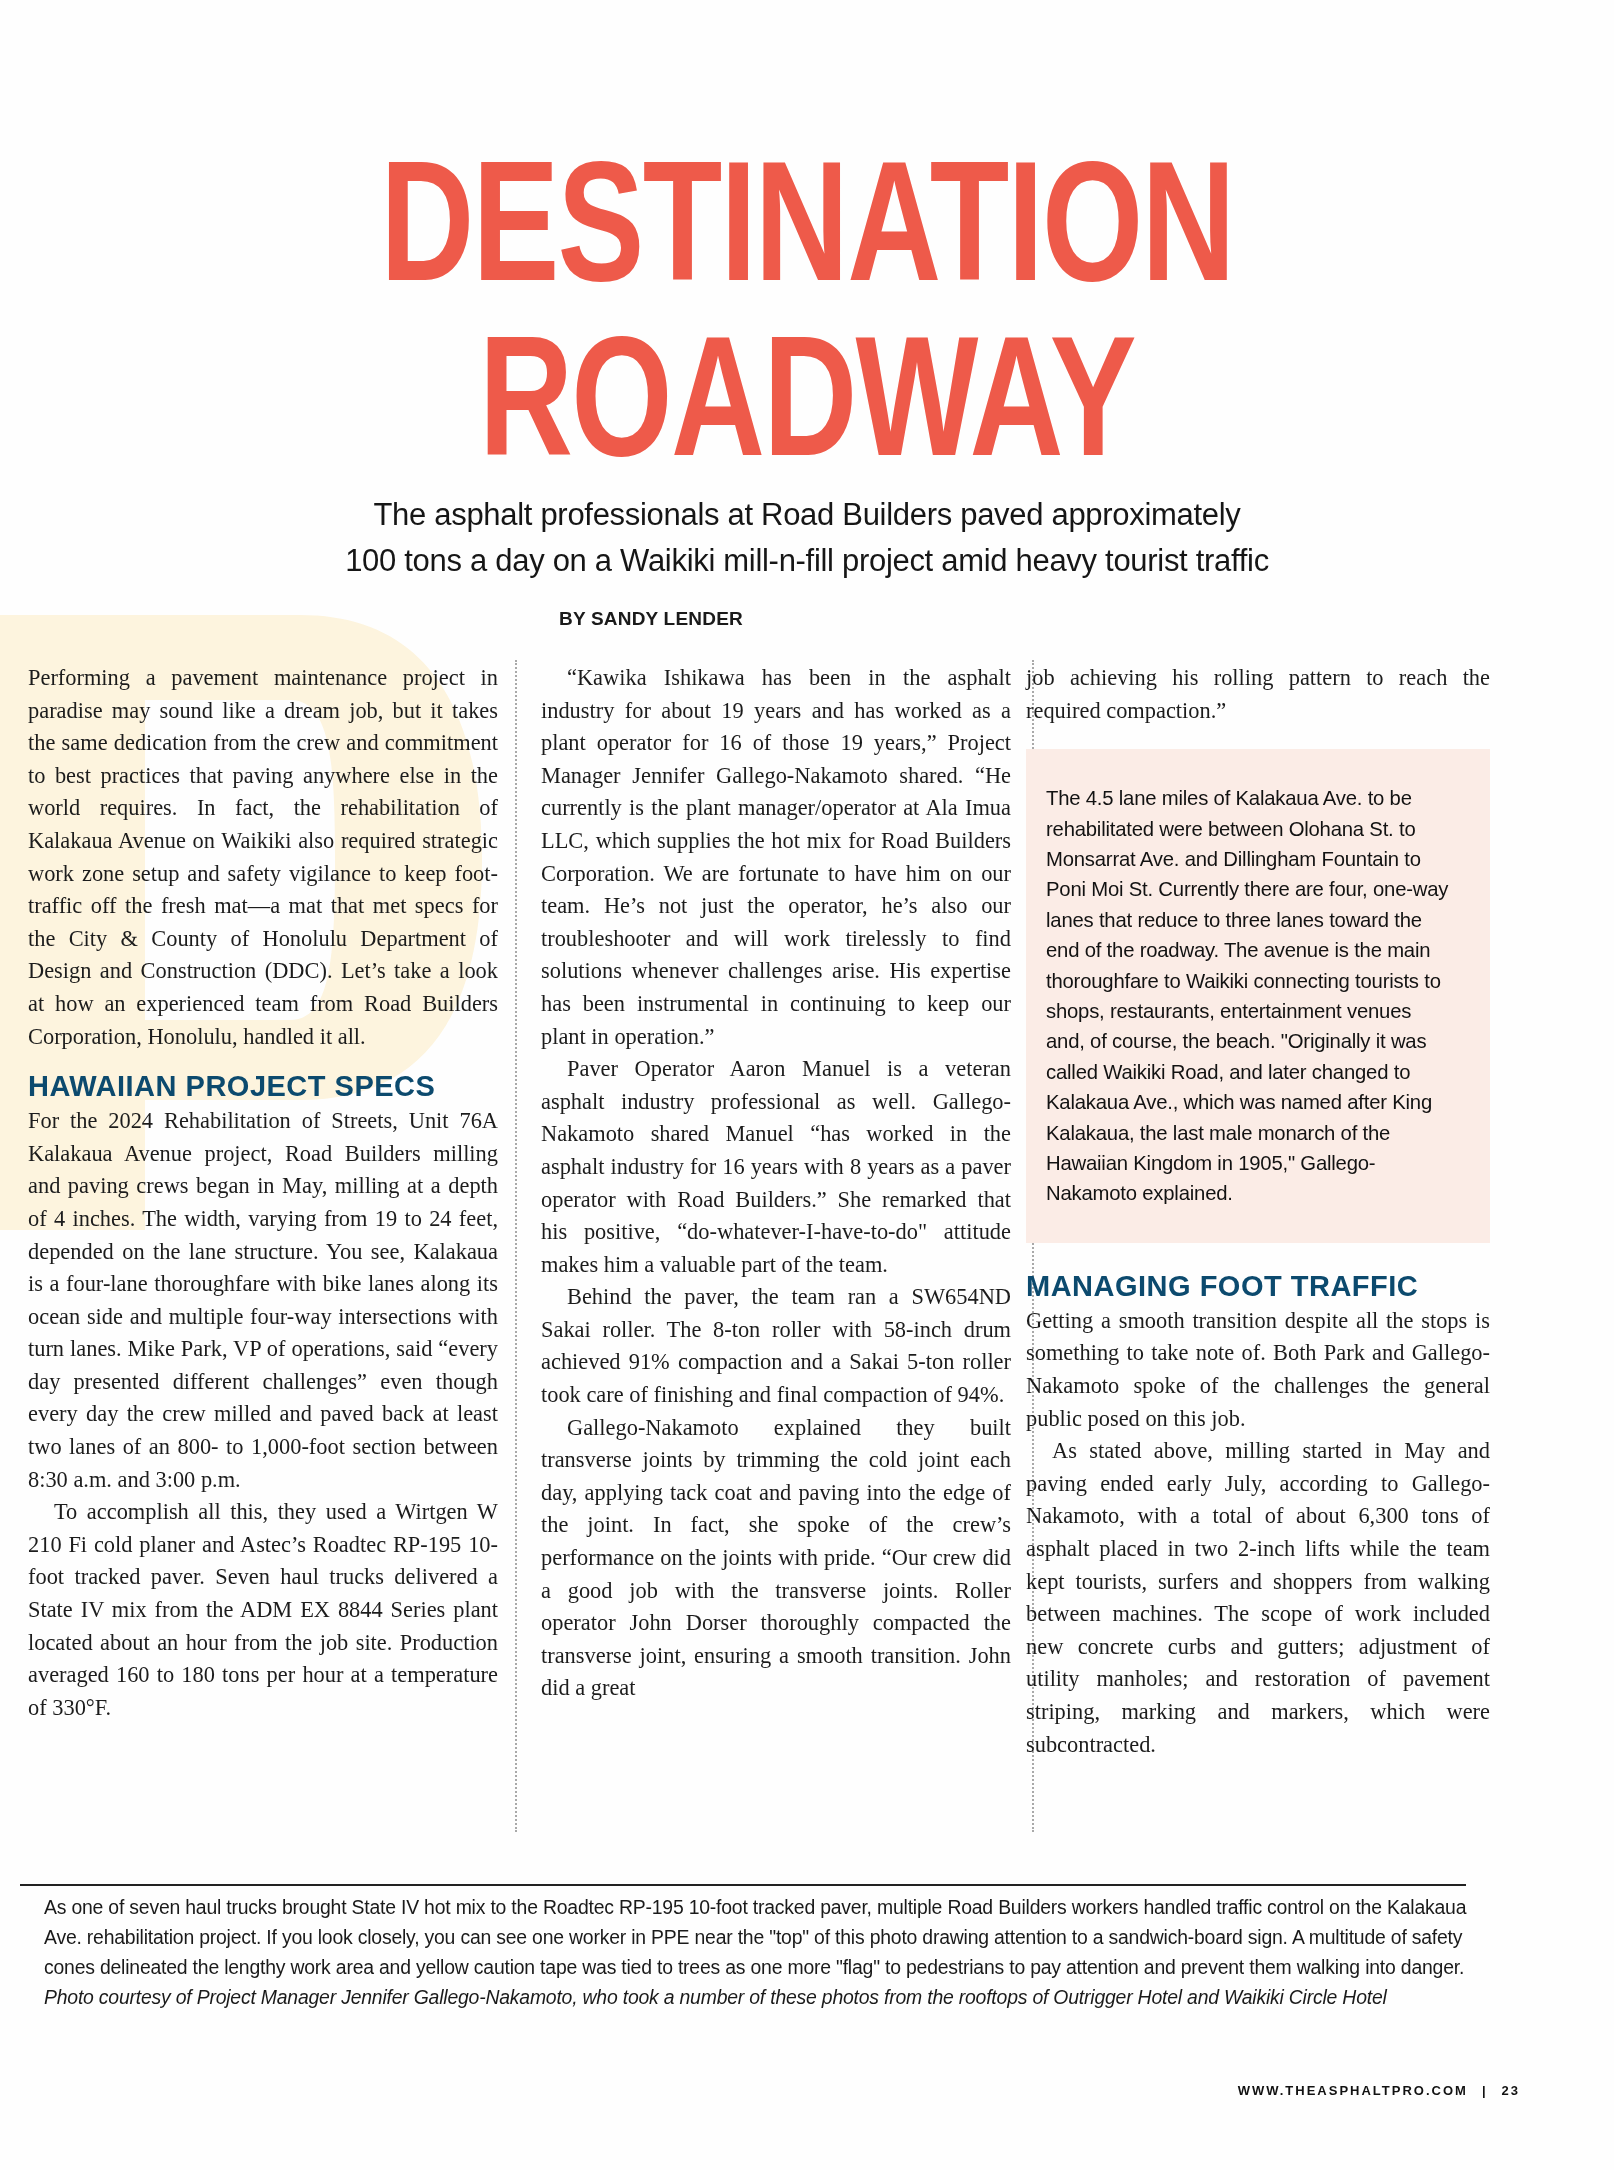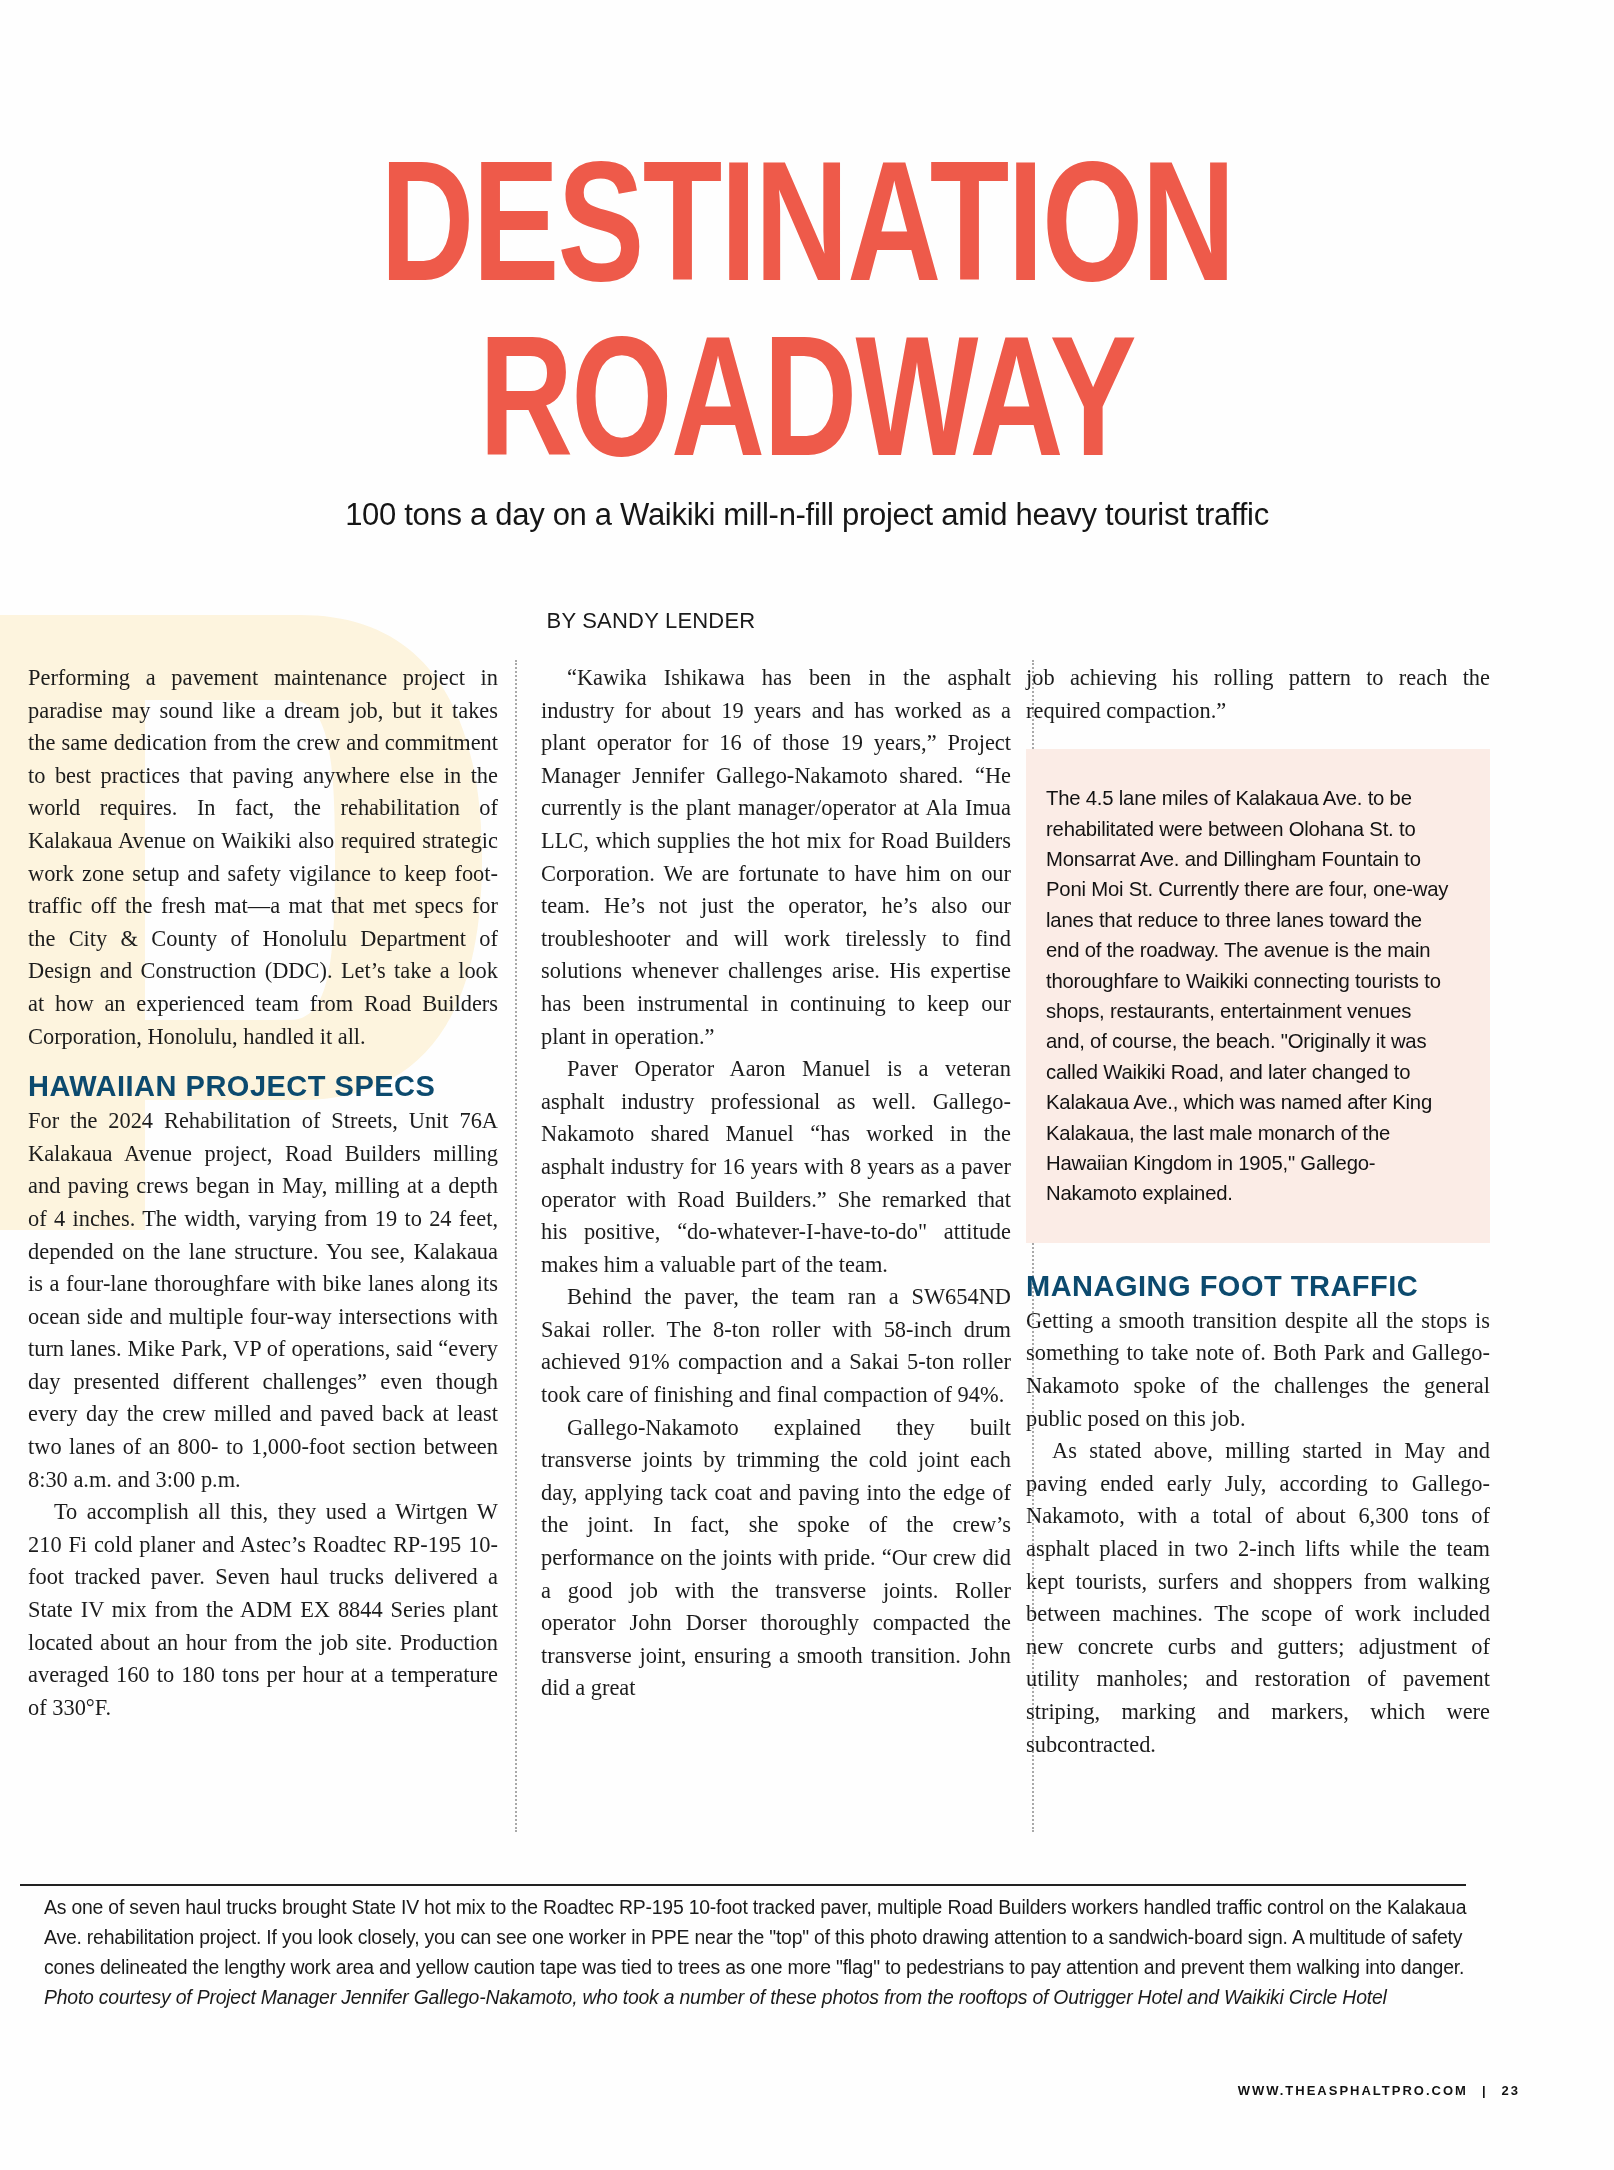--- a/index.html
+++ b/index.html
@@ -95,6 +95,7 @@
   <div class="title title-line2">ROADWAY</div>
 
   <div class="subtitle">
+    <span>The asphalt professionals at Road Builders paved approximately</span>
     <span>100 tons a day on a Waikiki mill-n-fill project amid heavy tourist traffic</span>
   </div>
 

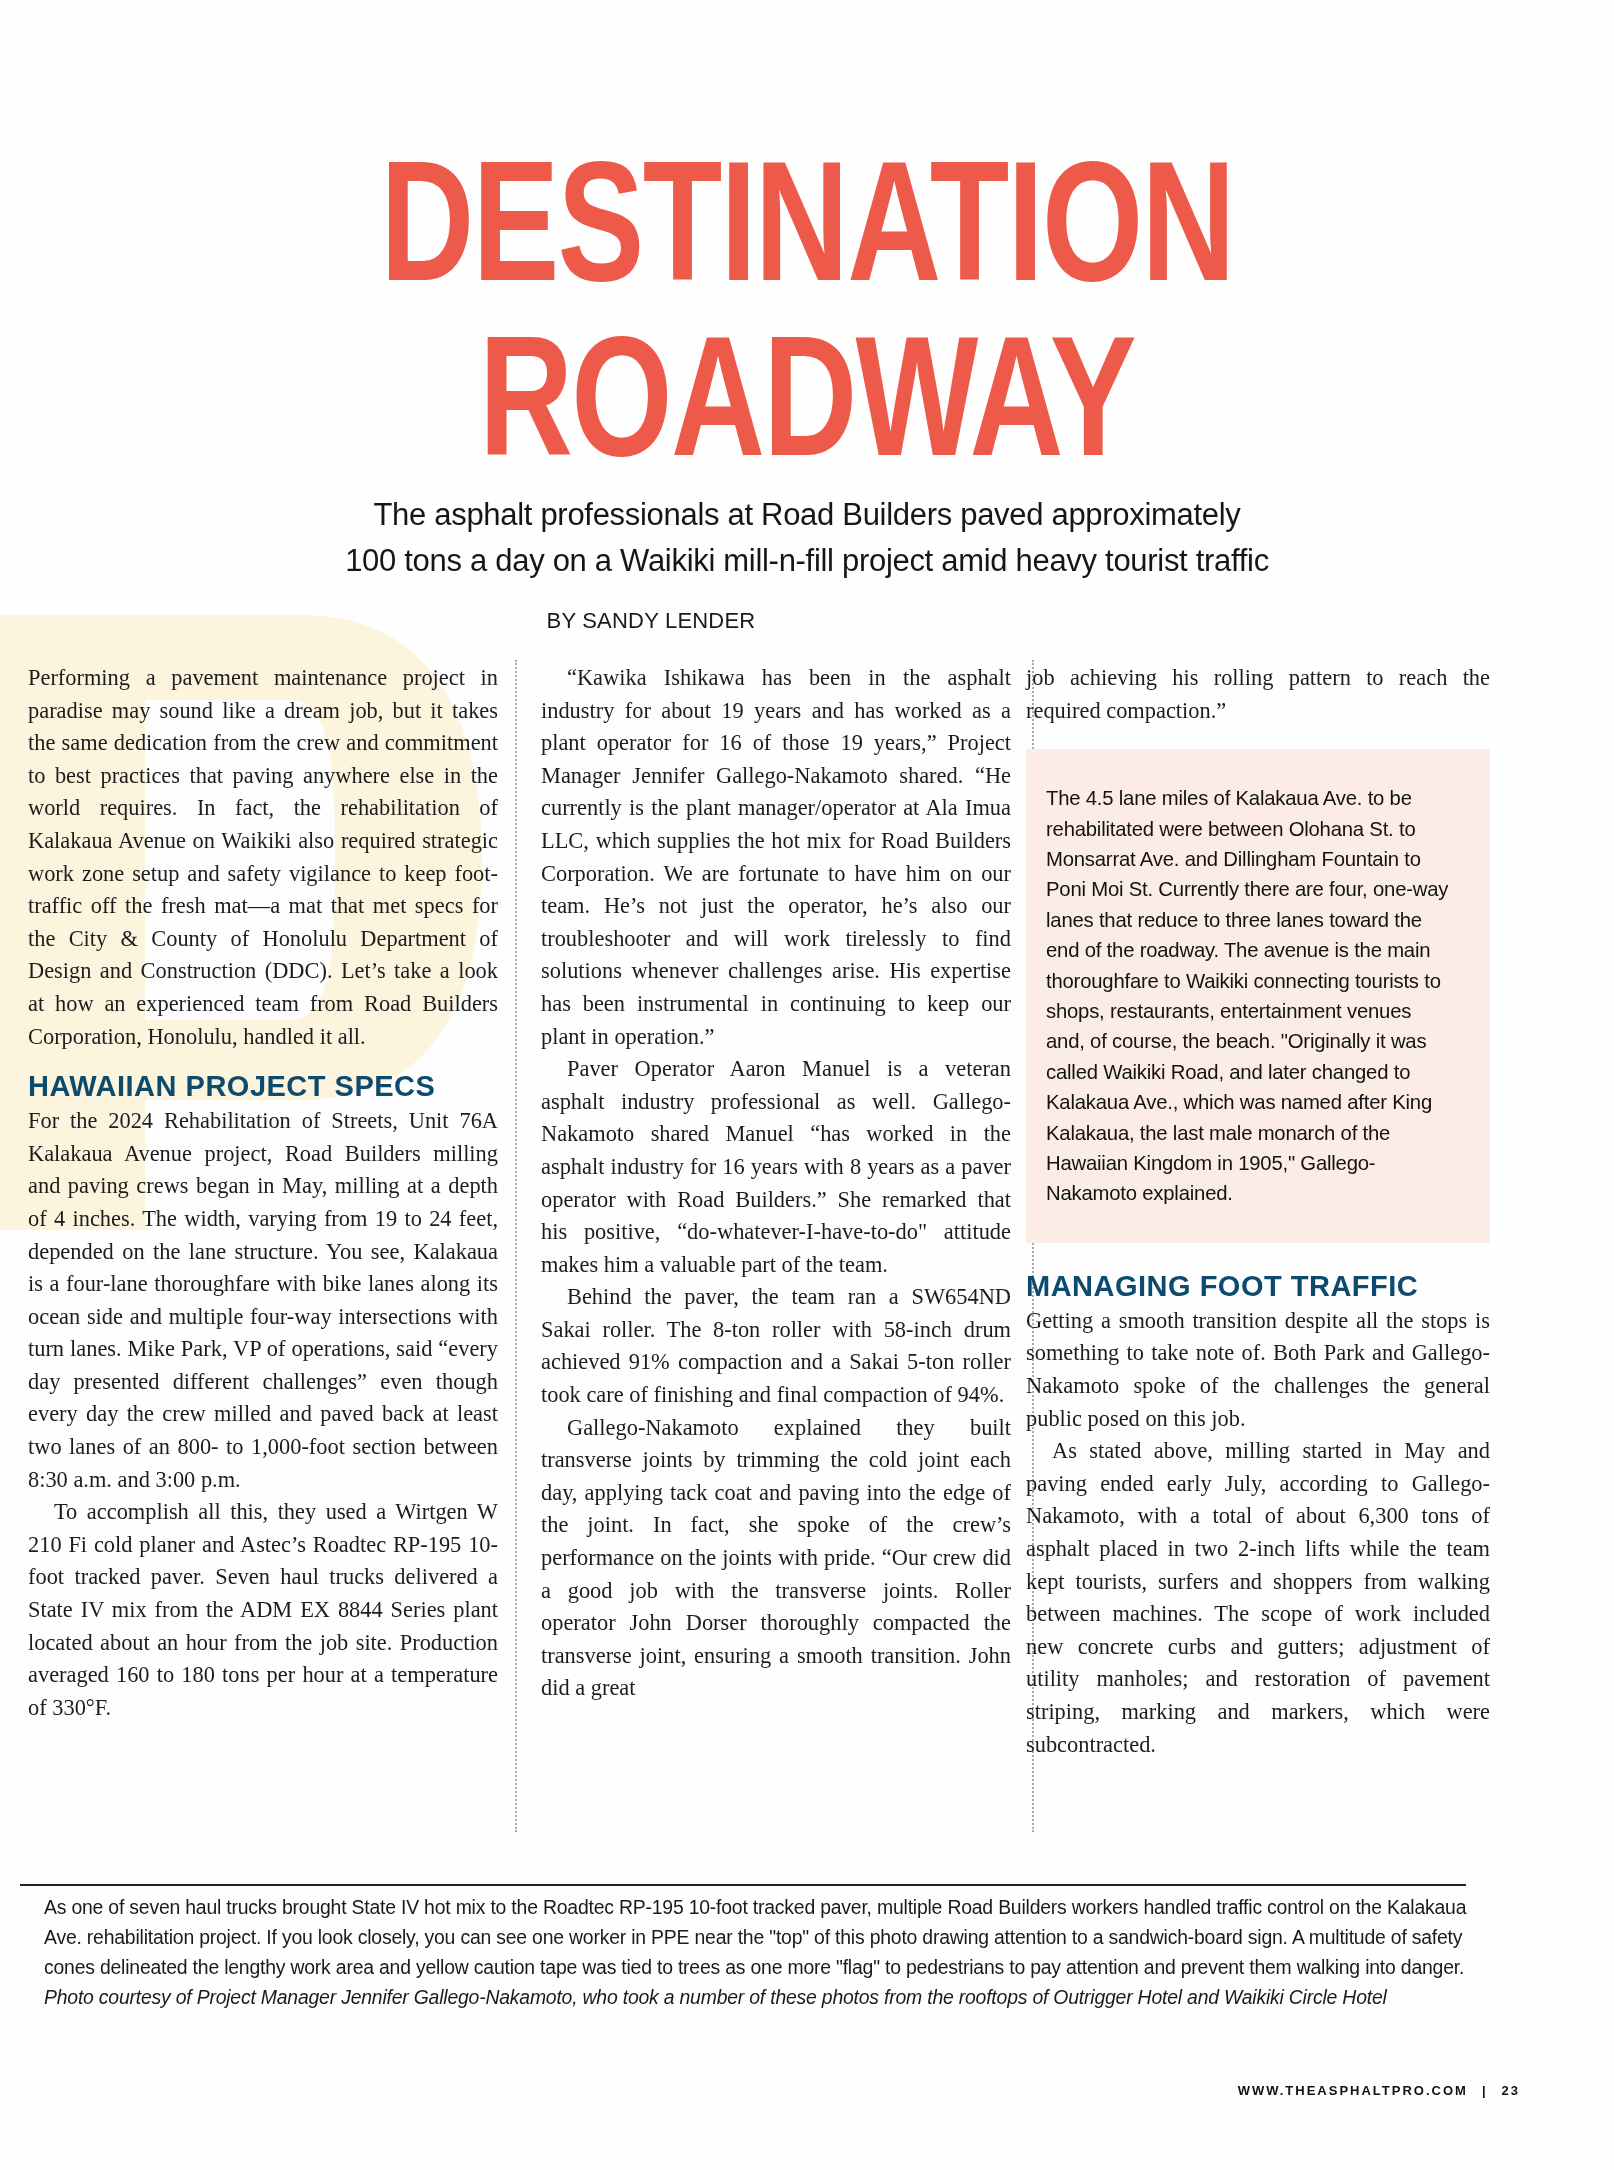--- a/index.html
+++ b/index.html
@@ -27,8 +27,8 @@
 
   .byline {
     position: absolute; left: 0; width: 1302px; top: 608px; text-align: center;
-    font-family: "Liberation Sans", "DejaVu Sans", sans-serif; font-weight: 400;
-    font-size: 22px; color: #1a1a1a; letter-spacing: 0.2px;
+    font-family: "Liberation Sans", "DejaVu Sans", sans-serif; font-weight: 700;
+    font-size: 19px; color: #1a1a1a; letter-spacing: 0.2px;
   }
 
   

